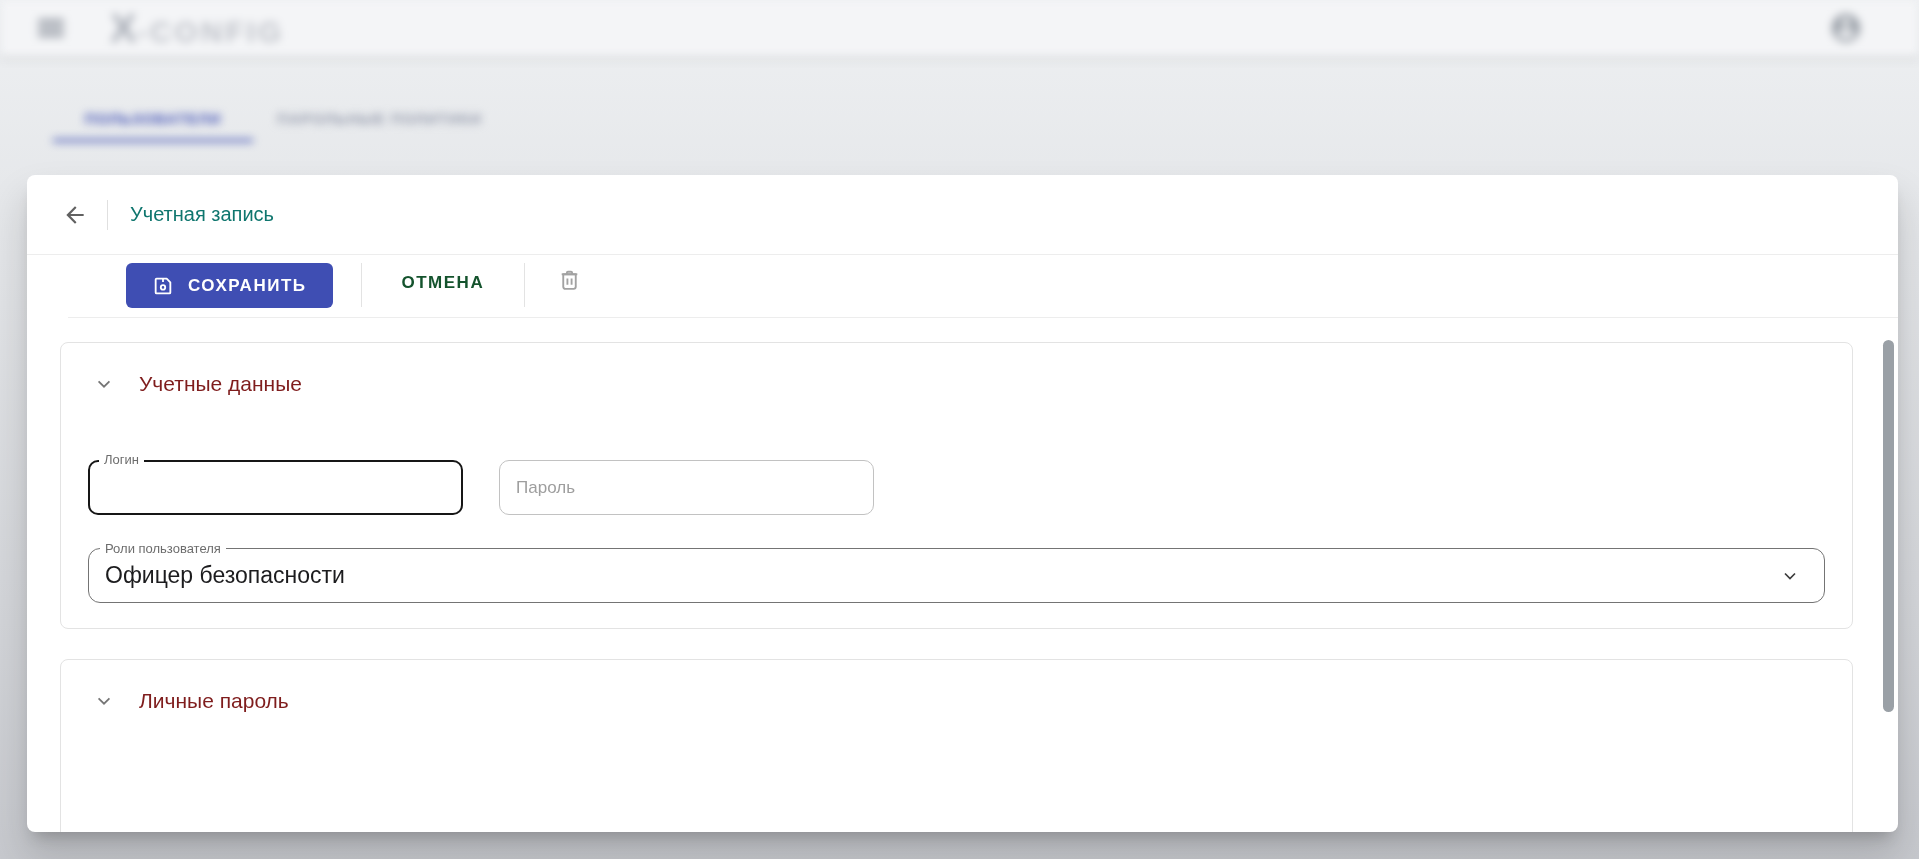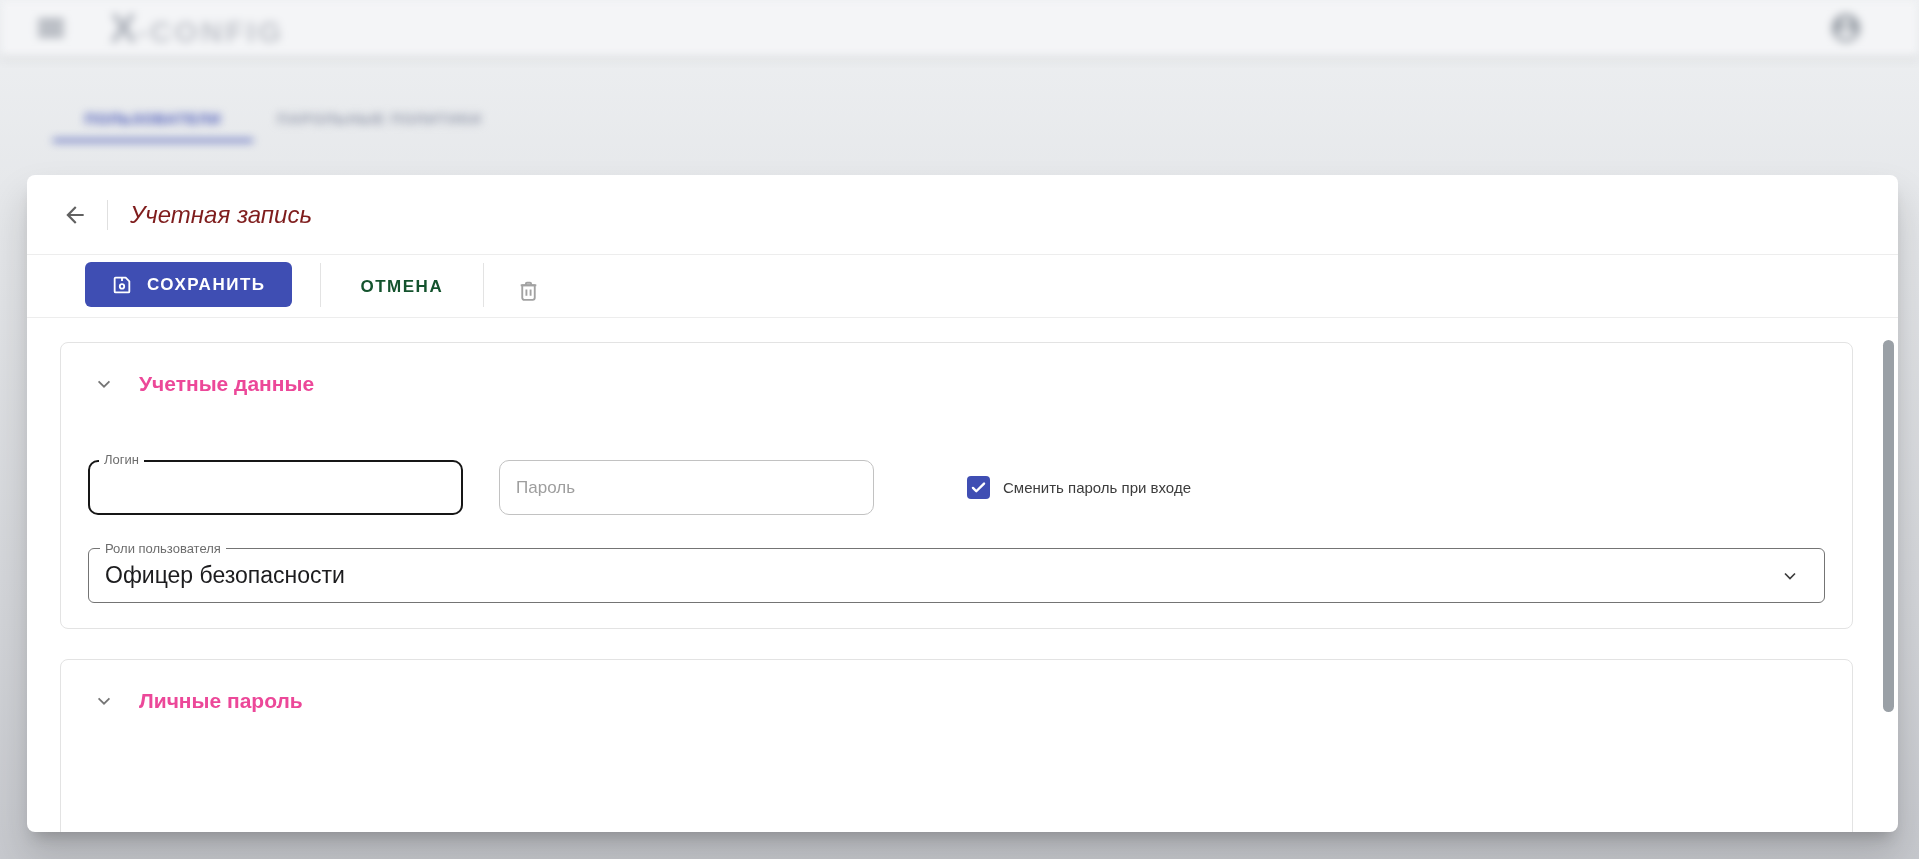--- a/index.html
+++ b/index.html
@@ -46,7 +46,7 @@
   }
   .back-btn { width:40px; height:40px; display:flex; align-items:center; justify-content:center; cursor:pointer; border-radius:50%; }
   .vdiv { width:1px; height:30px; background:#e0e0e0; margin:0 22px 0 12px; }
-  .dlg-title { font-size:24px; color:#7f1d1d;font-style:italic; }
+  .dlg-title { font-size:20px; color:#0f766e; }
 
   .toolbar { height:63px; display:flex; align-items:flex-end; padding:0 32px 10px 58px; border-bottom:1px solid #ededed; padding-top:8px; }
   .save-btn {

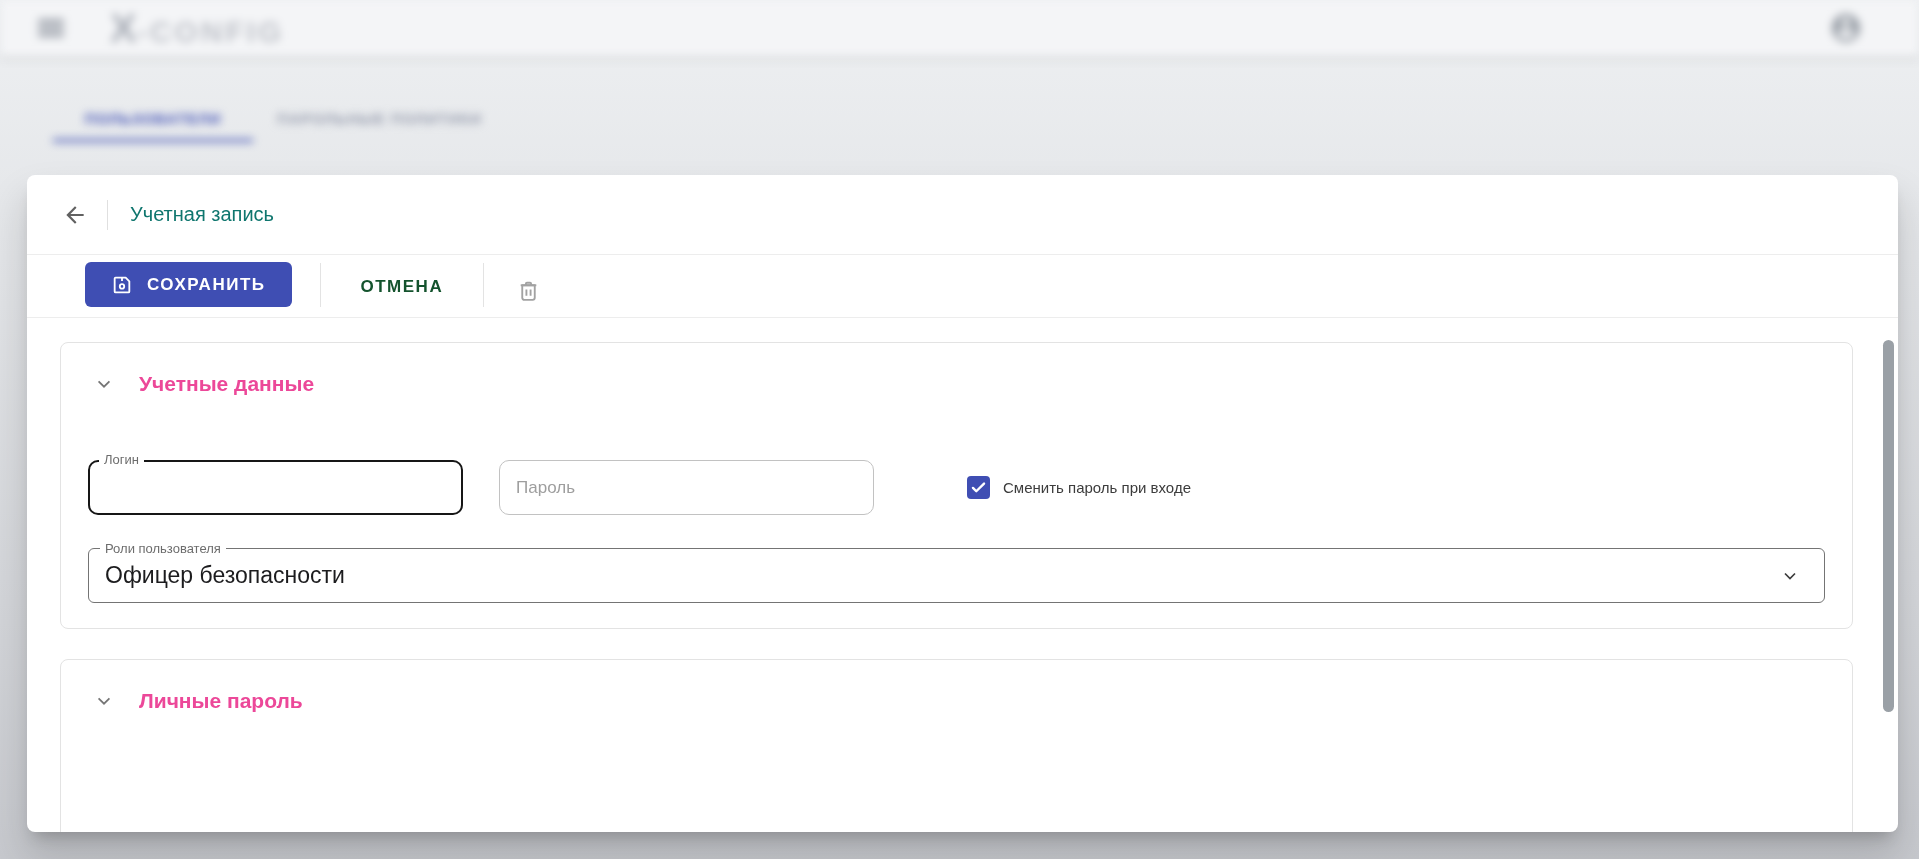--- a/index.html
+++ b/index.html
@@ -48,7 +48,7 @@
   .vdiv { width:1px; height:30px; background:#e0e0e0; margin:0 22px 0 12px; }
   .dlg-title { font-size:20px; color:#0f766e; }
 
-  .toolbar { height:63px; display:flex; align-items:flex-end; padding:0 32px 10px 58px; border-bottom:1px solid #ededed; padding-top:8px; }
+  .toolbar { height:63px; display:flex; align-items:flex-start; padding:0 32px 16px 58px; border-bottom:1px solid #ededed; padding-top:8px;margin-left:41px; }
   .save-btn {
     height:45px; padding:0 26px; background:#3f4eb3; color:#fff;
     border:none; border-radius:6px; display:flex; align-items:center; gap:14px;

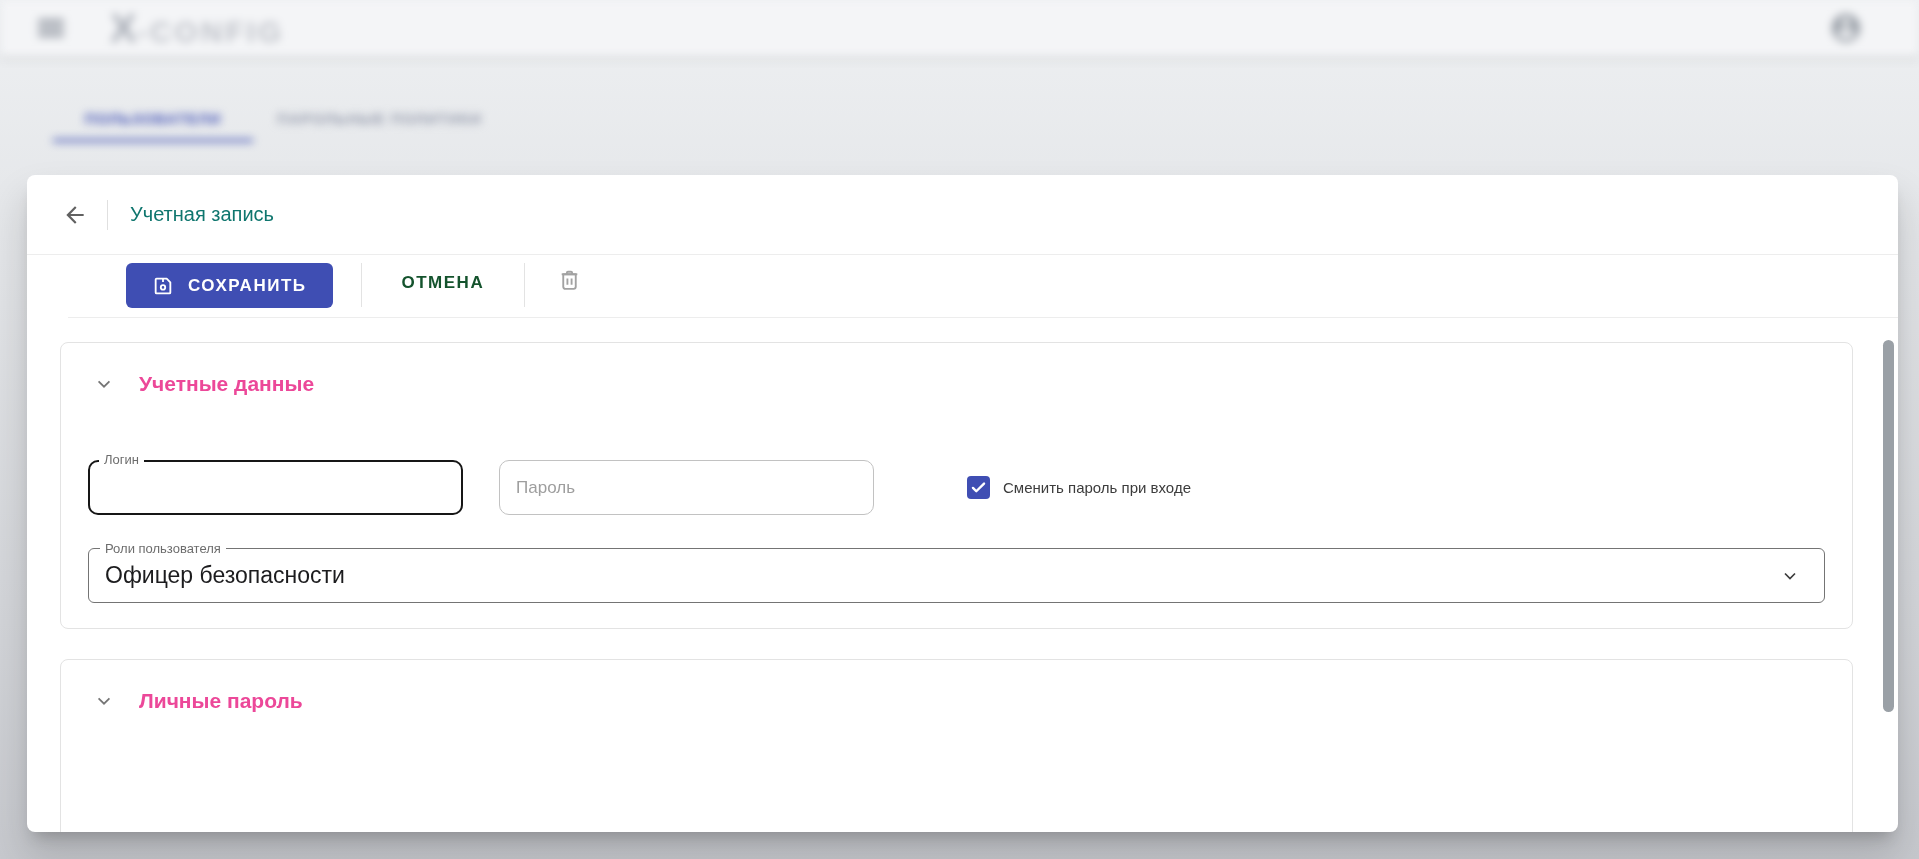--- a/index.html
+++ b/index.html
@@ -70,7 +70,7 @@
   }
   .section + .section { margin-top:30px; }
   .section-head { display:flex; align-items:center; gap:22px; padding-left:3px; height:26px; cursor:pointer; }
-  .section-title { font-size:21px; font-weight:700; color:#ec4899; }
+  .section-title { font-size:21px; font-weight:400; color:#7f1d1d; }
 
   .row { display:flex; margin-top:63px; }
   .row2 { margin-top:33px; }

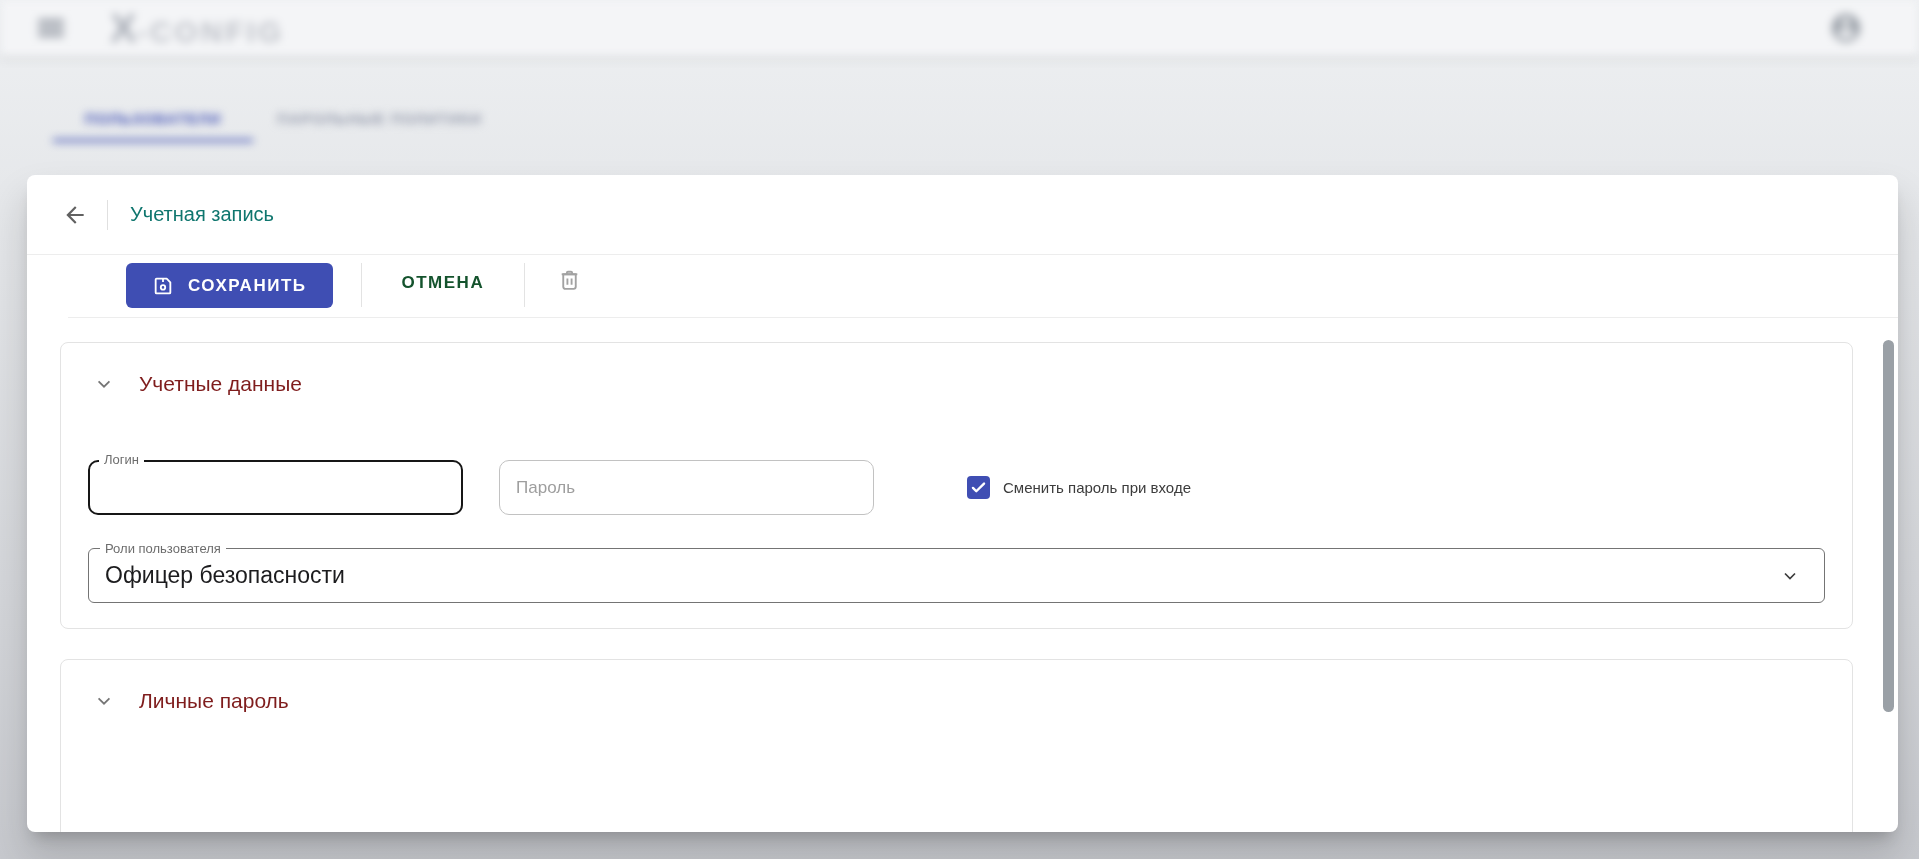--- a/index.html
+++ b/index.html
@@ -207,16 +207,6 @@
           <input type="text" placeholder="Пароль" style="">
         </div>
         <div class="gap"></div>
-        <div class="check-wrap">
-          <div class="checkbox">
-            <span>
-              <svg viewBox="0 0 24 24" width="19" height="19" fill="none" stroke="#ffffff" stroke-width="3" stroke-linecap="round" stroke-linejoin="round">
-                <path d="M5 12.5l4.2 4.2L19 7"></path>
-              </svg>
-            </span>
-          </div>
-          <span class="check-label">Сменить пароль при входе</span>
-        </div>
       </div>
 
       <div class="row row2">

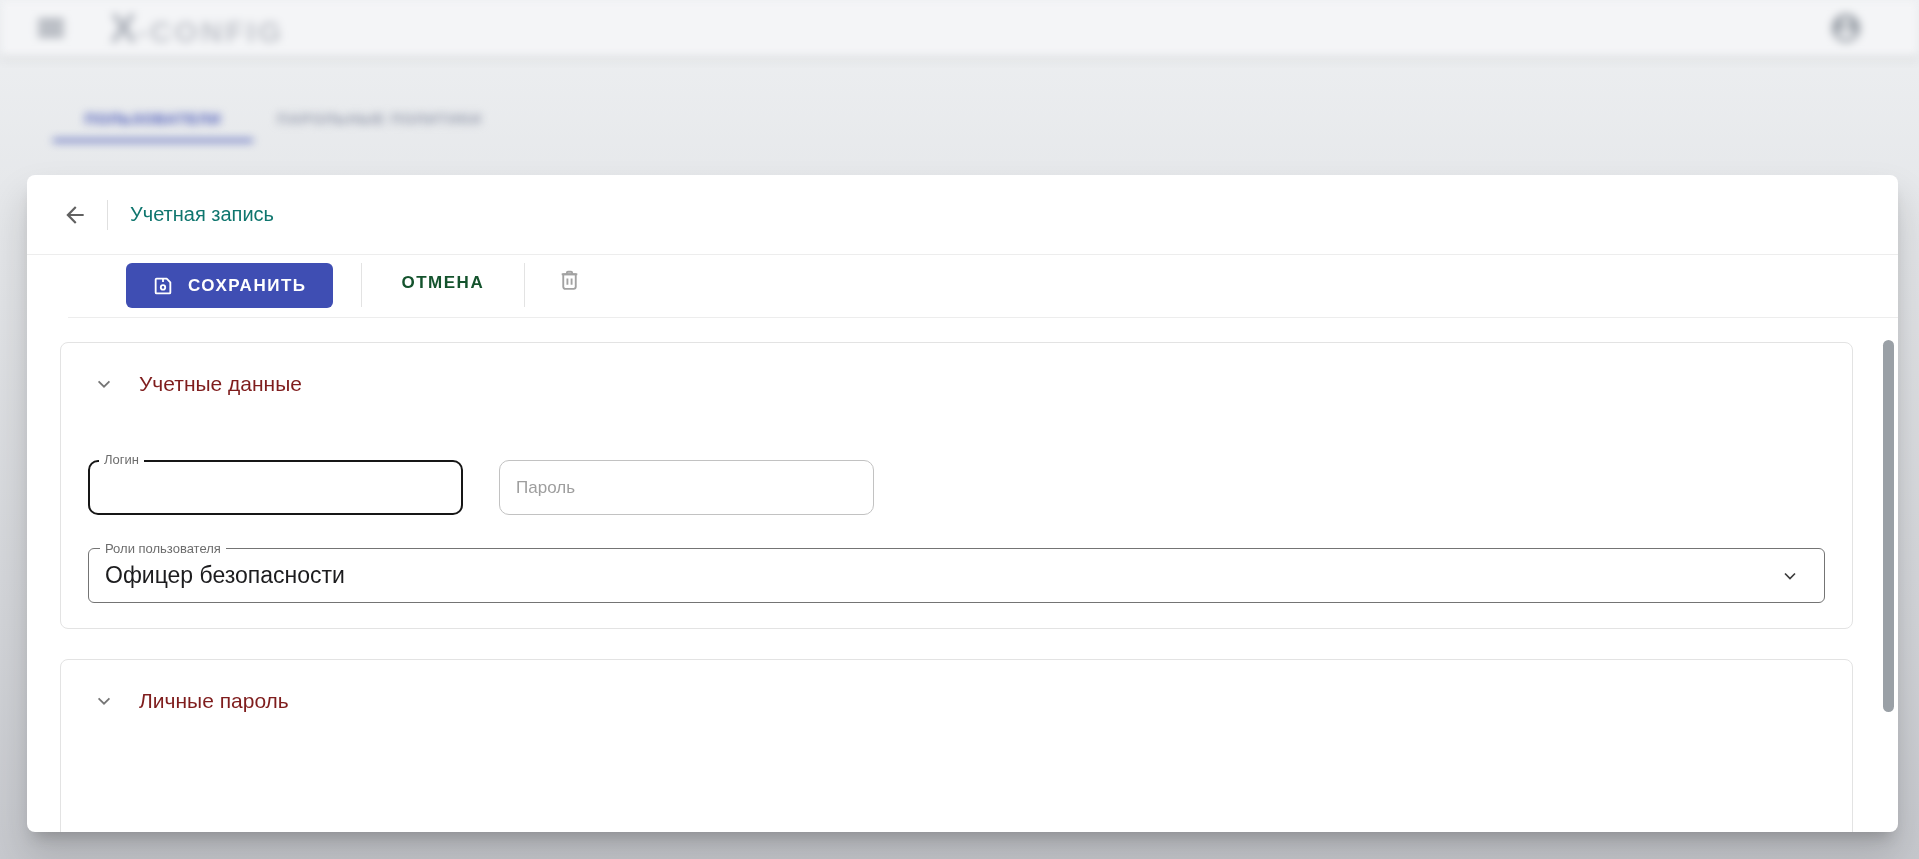--- a/index.html
+++ b/index.html
@@ -100,7 +100,7 @@
 
   .select-field {
     position:relative; width:1738px; height:55px;
-    border:1px solid #747474; border-radius:6px;
+    border:1px solid #747474; border-radius:12px;
     display:flex; align-items:center; padding:0 16px; cursor:pointer; background:#fff;text-align:center;
   }
   .select-value { font-size:23px; color:#1c1c1e; }

